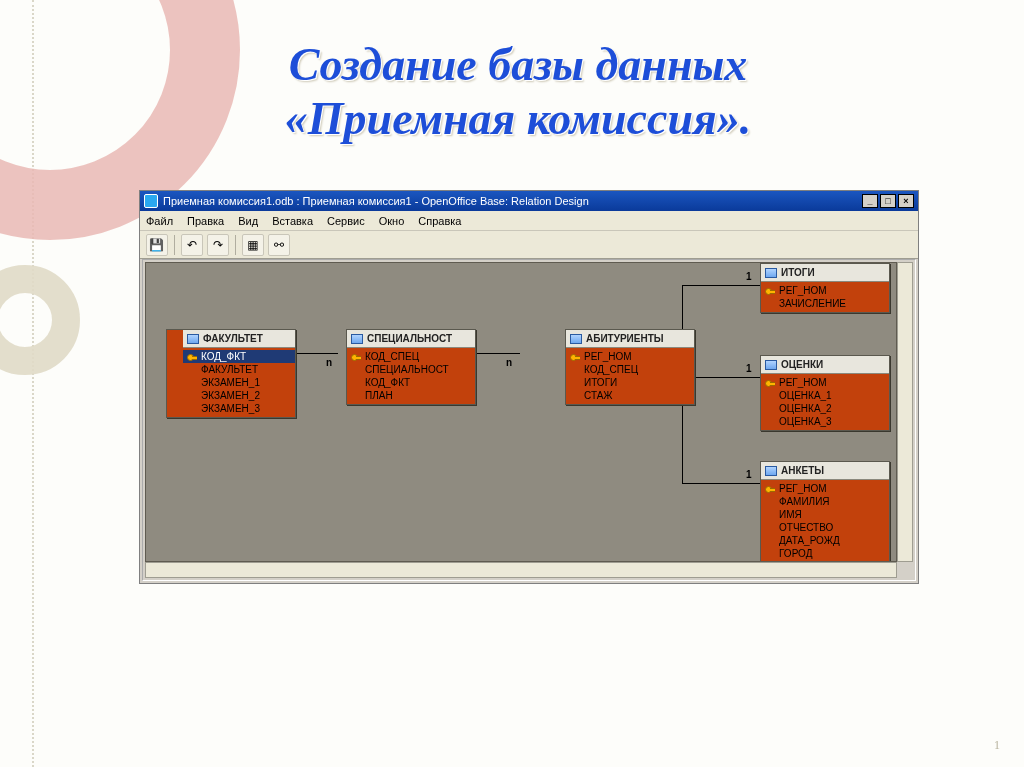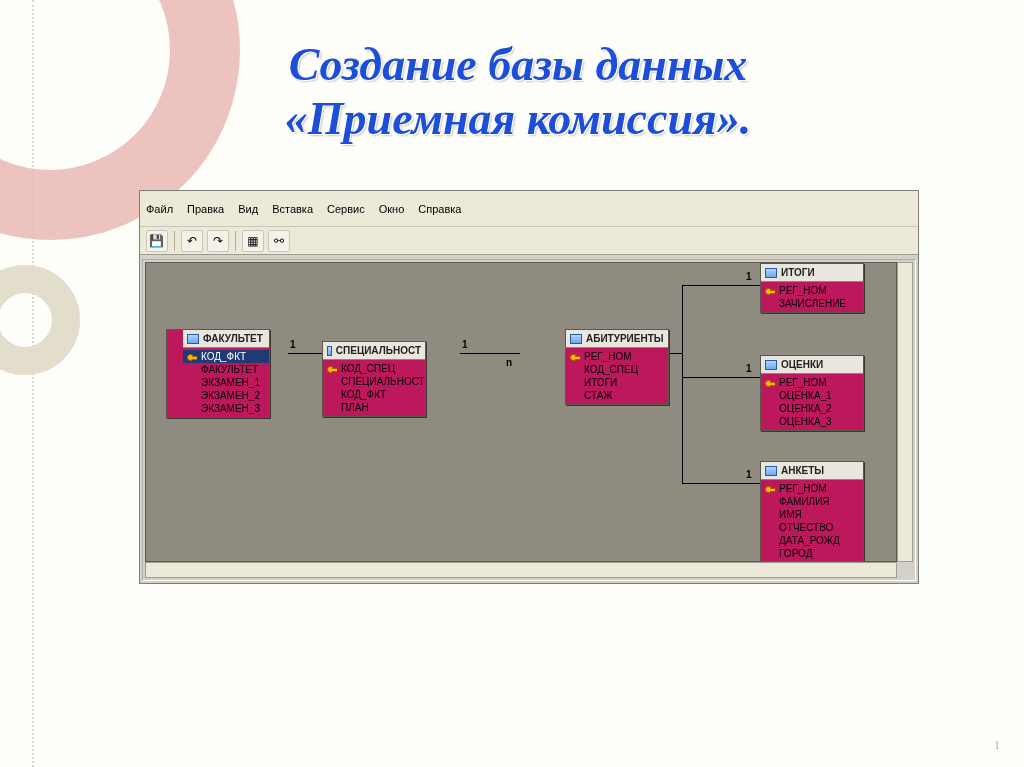--- a/index.html
+++ b/index.html
@@ -149,6 +149,14 @@
 «Приемная комиссия».</div>
 
   <div class="screenshot">
+    <div class="titlebar">
+      <span class="icon"></span>
+      <span>Приемная комиссия1.odb : Приемная комиссия1 - OpenOffice Base: Relation Design</span>
+      <span class="spacer"></span>
+      <span class="winbtn">_</span>
+      <span class="winbtn">□</span>
+      <span class="winbtn">×</span>
+    </div>
     <div class="menubar">
       <span>Файл</span>
       <span>Правка</span>

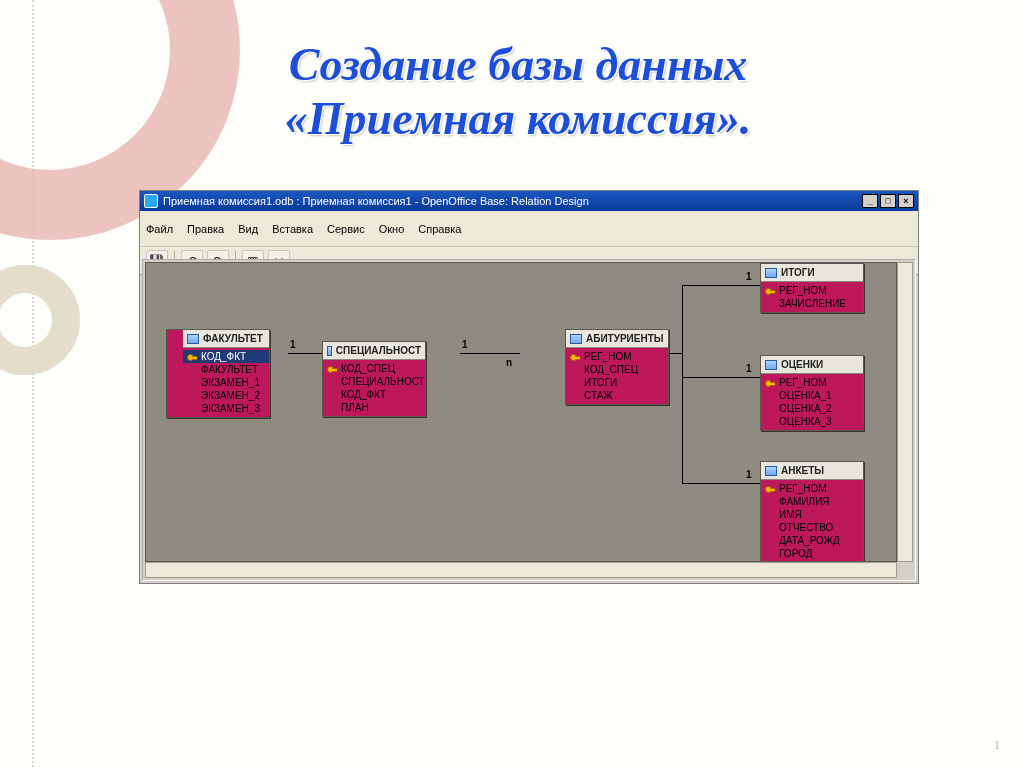--- a/index.html
+++ b/index.html
@@ -54,7 +54,7 @@
   }
 
   .menubar {
-    height: 36px; background: #ece9d8; font-size: 11px; color: #000;
+    height: 20px; background: #ece9d8; font-size: 11px; color: #000;
     display: flex; align-items: center; padding: 0 6px; gap: 14px;
     border-bottom: 1px solid #c9c6b9;
   }

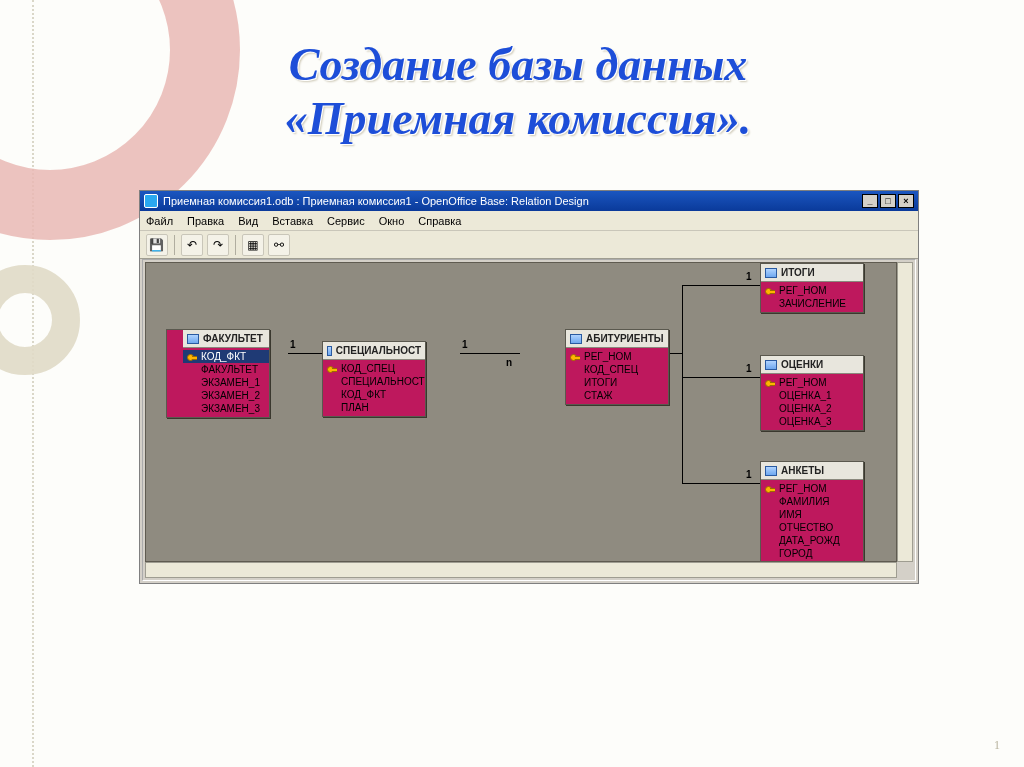--- a/index.html
+++ b/index.html
@@ -90,7 +90,7 @@
 
   
   .tbl {
-    position: absolute; width: 104px; background: #be185d; border: 1px solid #5a584e;
+    position: absolute; width: 130px; background: #c2410c; border: 1px solid #5a584e;
     box-shadow: 1px 1px 0 #3a382e;
   }
   .tbl .hdr {

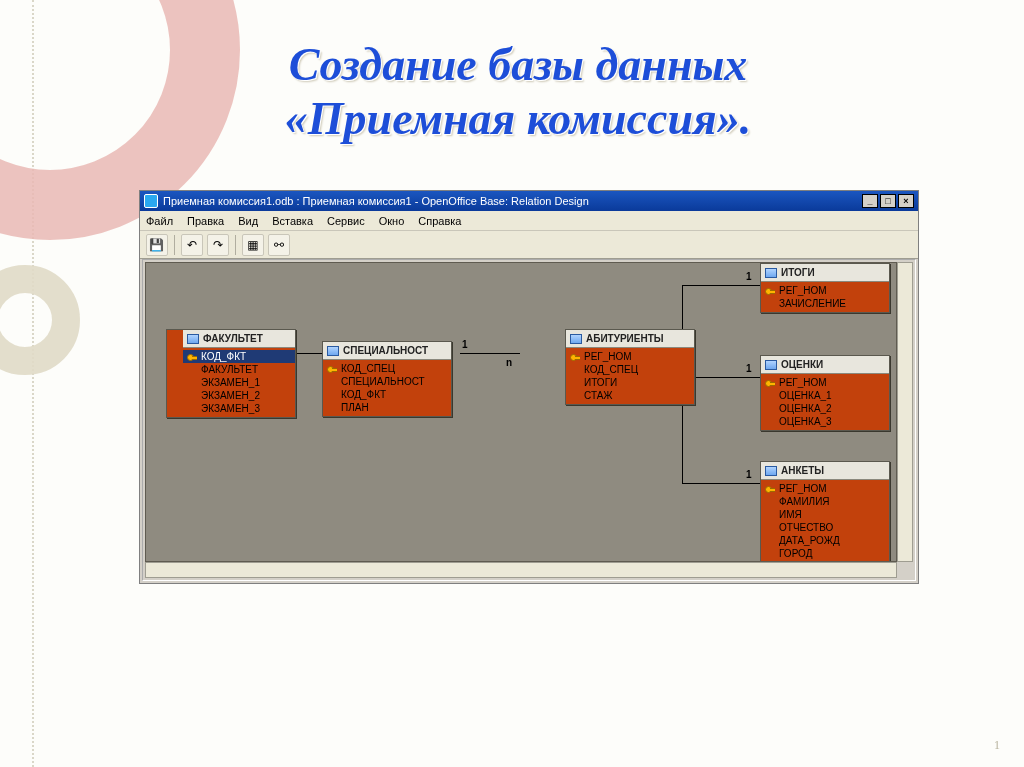--- a/index.html
+++ b/index.html
@@ -230,7 +230,7 @@
           </div>
         </div>
 
-        <div class="tbl" style="left:176px; top:66px;margin-top:12px;">
+        <div class="tbl" style="left:200px; top:66px;">
           <div class="hdr">
             <span class="tico"></span>
             <span>СПЕЦИАЛЬНОСТ</span>

